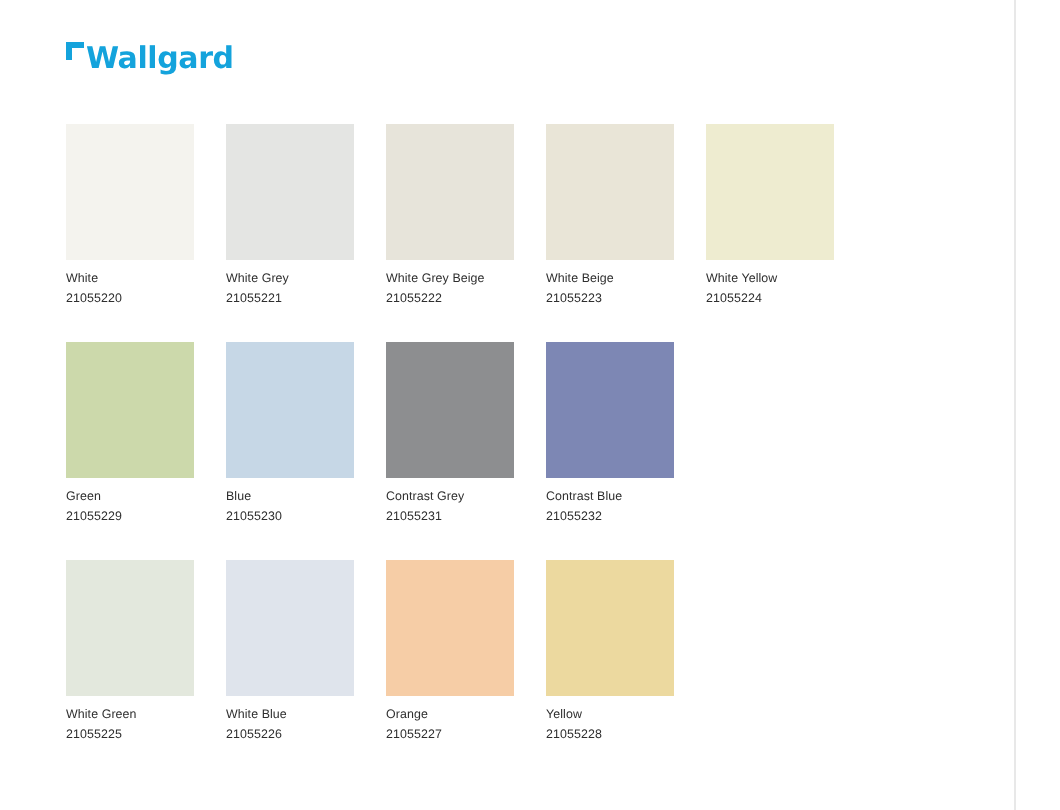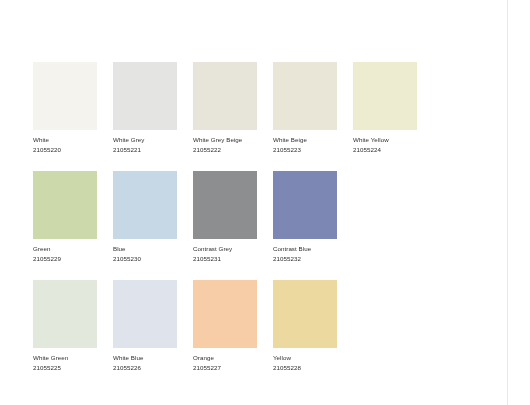--- a/index.html
+++ b/index.html
@@ -109,6 +109,13 @@
 
   <div class="page-edge-right"></div>
 
+  <div class="header">
+    <span class="logo-mark">
+      <i class="h"></i>
+        <i class="v"></i>
+    </span>
+    <span class="logo-text">Wallgard</span>
+  </div>
 
   <div class="grid">
 

